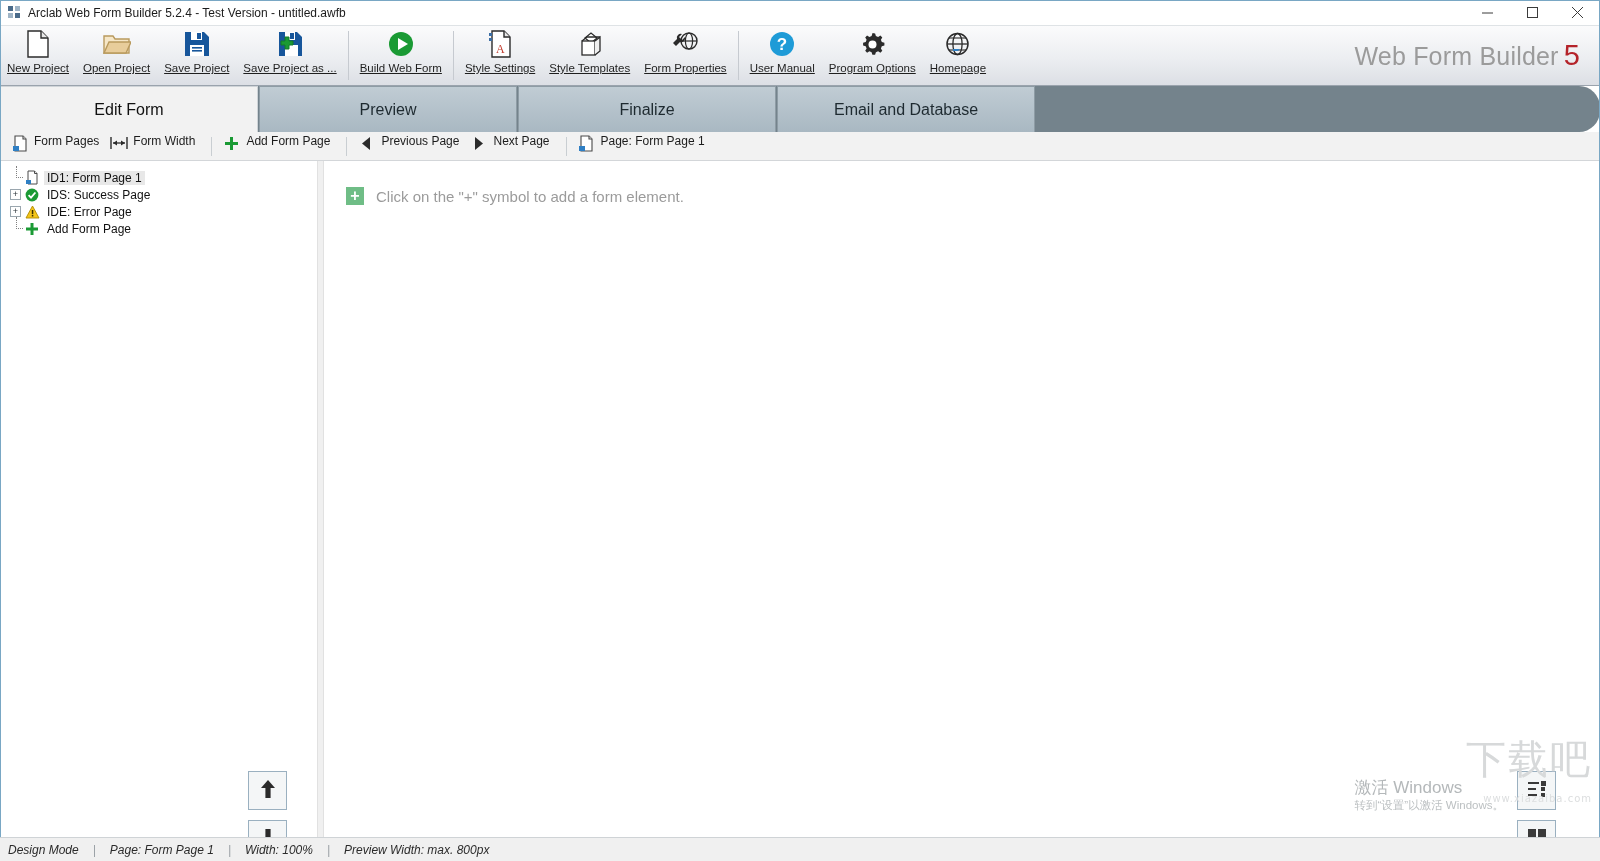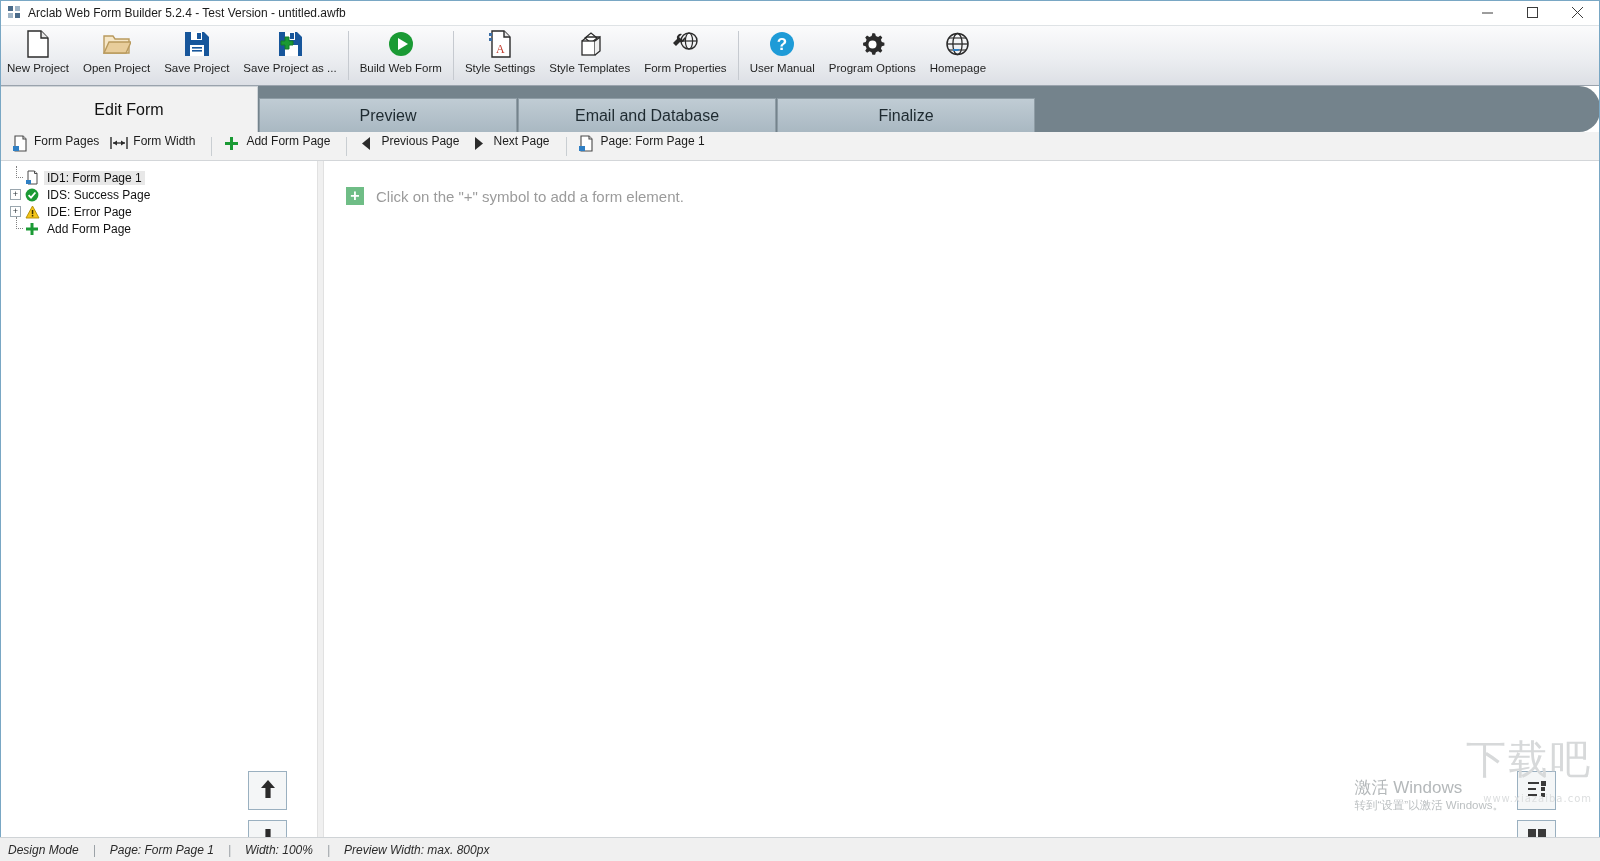--- a/index.html
+++ b/index.html
@@ -43,7 +43,7 @@
     cursor: default;
   }
   .rbtn .ico { height: 30px; display: flex; align-items: center; justify-content: center; }
-  .rbtn .lbl { font-size: 11.5px; color: #1f1f1f; margin-top: 3px; white-space: nowrap; }
+  .rbtn .lbl { font-size: 11.5px; color: #1f1f1f; margin-top: 3px; white-space: nowrap; text-decoration: underline; }
   .brand {
     margin-left: auto; align-self: center; padding-right: 20px;
     font-size: 25px; color: #9b9b9b; letter-spacing: .2px; white-space: nowrap;

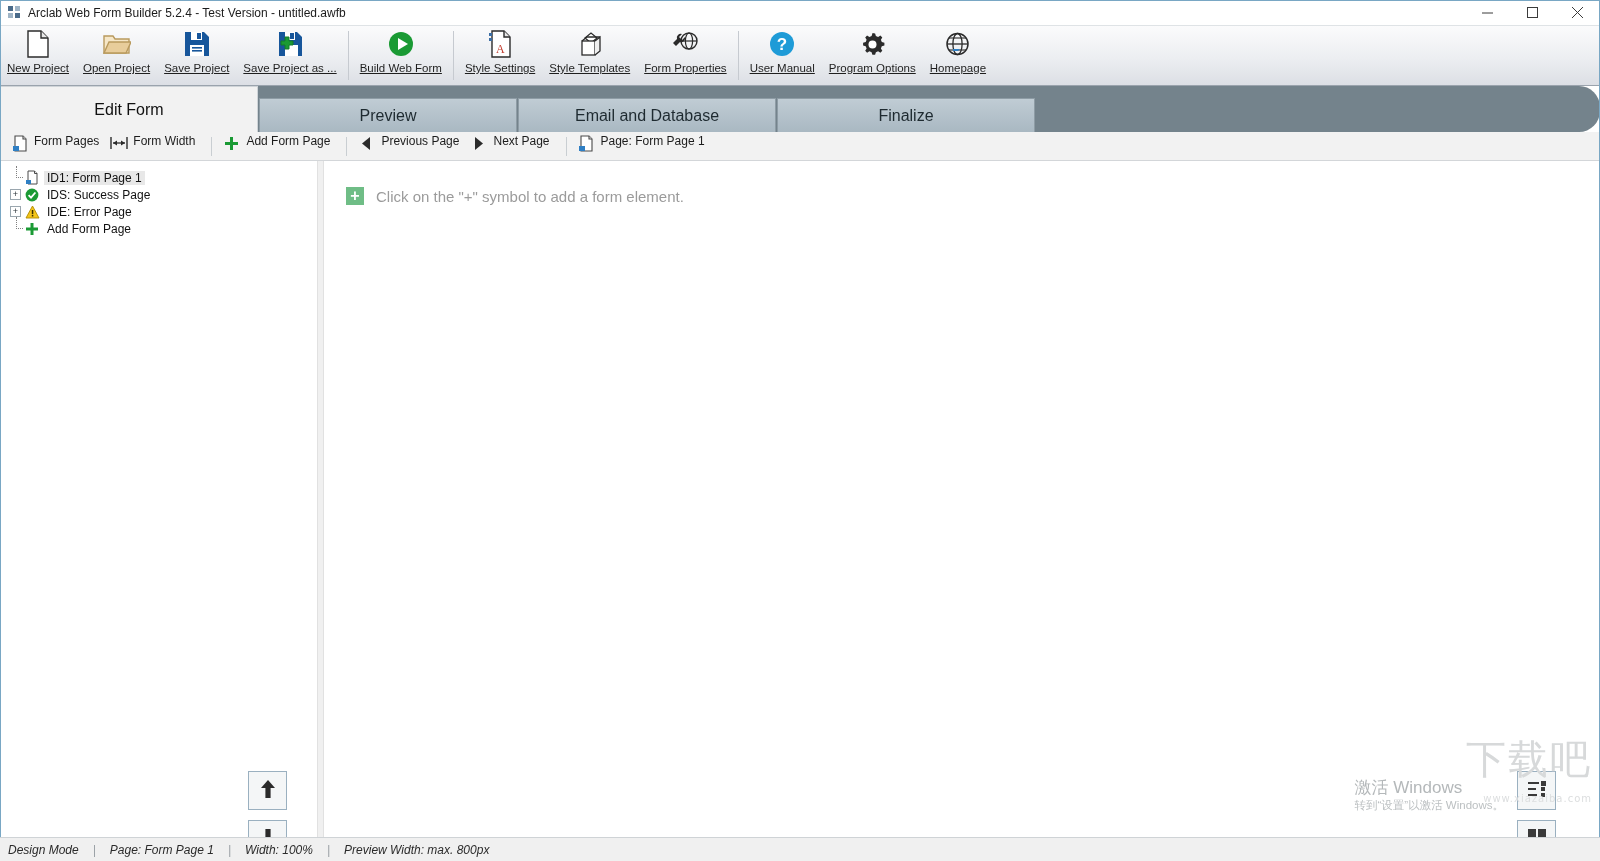--- a/index.html
+++ b/index.html
@@ -327,6 +327,9 @@
       </div>
     </div>
 
+    <div class="brand">
+      <span>Web Form Builder</span><span class="five">5</span>
+    </div>
   </div>
 
   <div class="tabstrip">

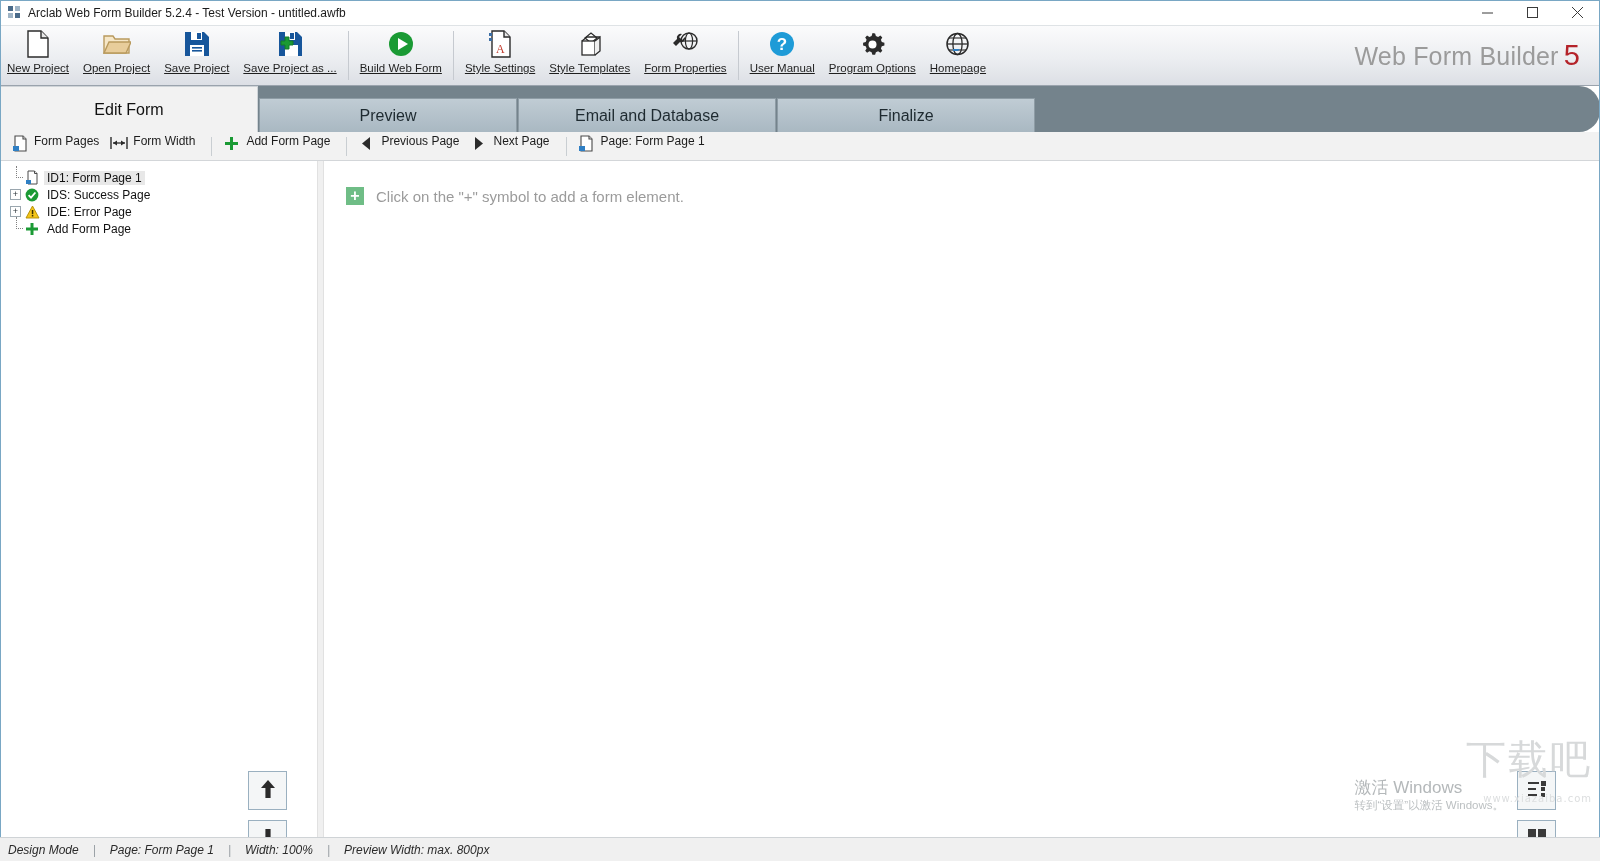--- a/index.html
+++ b/index.html
@@ -56,7 +56,7 @@
     display: flex; align-items: flex-end; position: relative; border-radius: 21px;
   }
   .tab {
-    width: 258px; height: 34px; margin-top: 8px;
+    width: 258px; height: 46px; margin-top: 8px;
     display: flex; align-items: center; justify-content: center;
     font-size: 16px; color: #1e2a30;
     background: linear-gradient(to bottom, #c0ccd4 0%, #a9b8c2 100%);

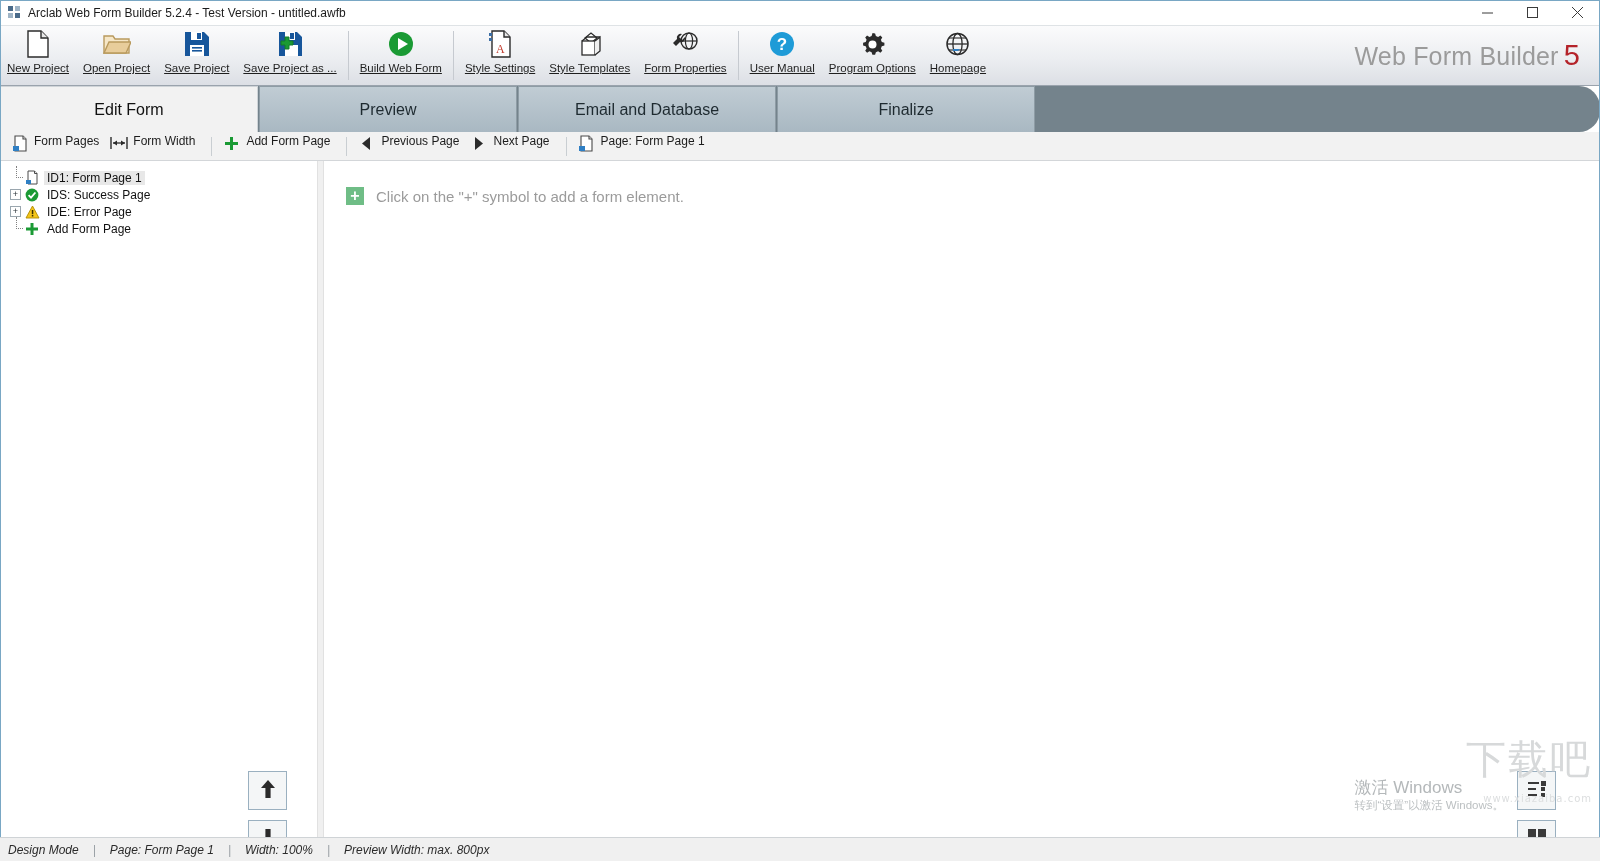--- a/index.html
+++ b/index.html
@@ -340,10 +340,10 @@
       <span>Preview</span>
     </div>
     <div class="tab">
+      <span>Finalize</span>
+    </div>
+    <div class="tab">
       <span>Email and Database</span>
-    </div>
-    <div class="tab">
-      <span>Finalize</span>
     </div>
   </div>
 

